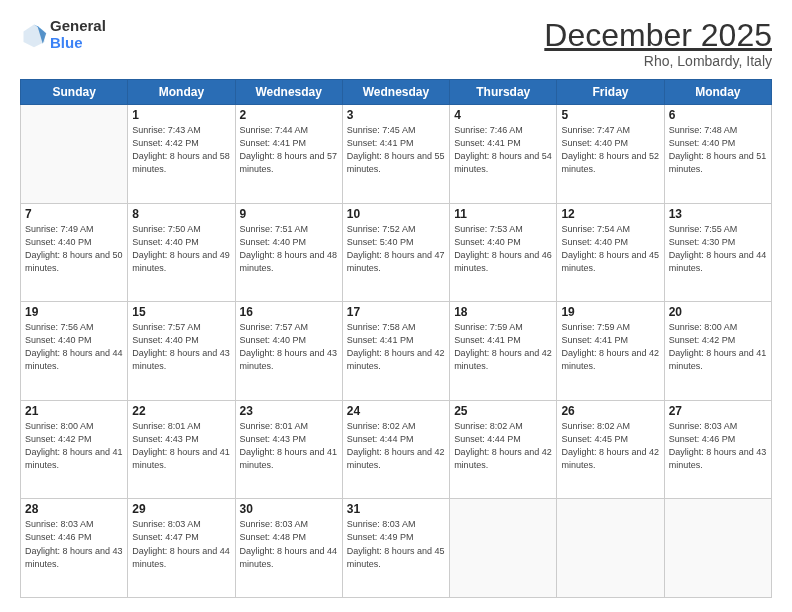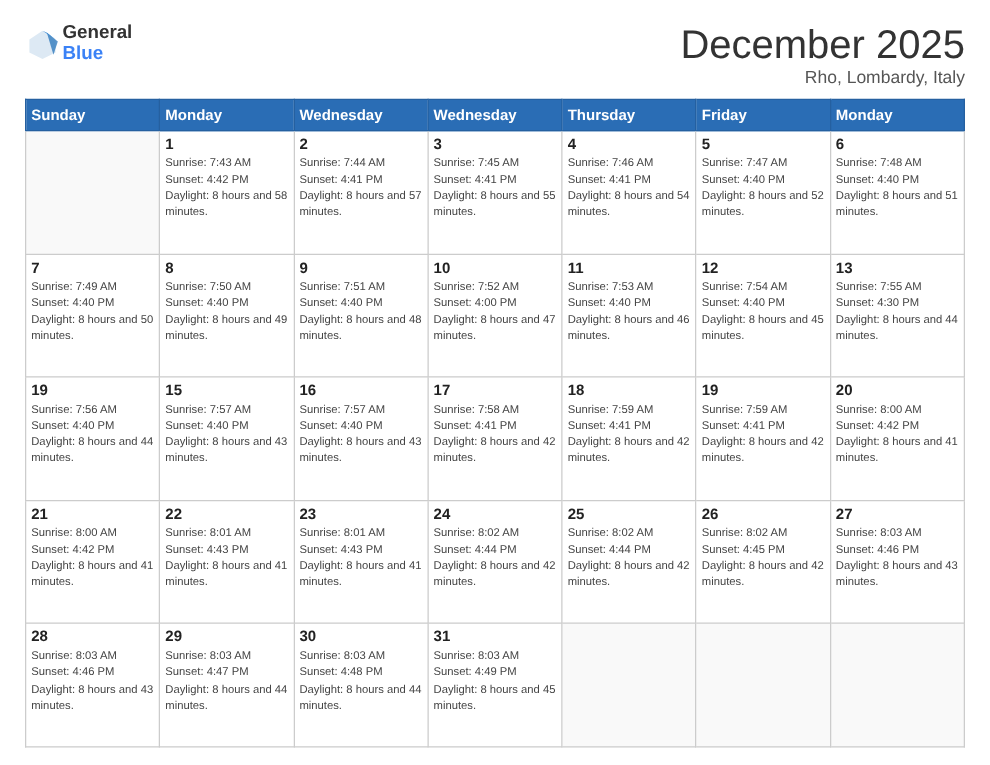--- a/index.html
+++ b/index.html
@@ -55,6 +55,7 @@
       font-weight: 300;
       color: #333;
       line-height: 1.1;
+      text-decoration: underline;
     }
     .location {
       font-size: 14px;

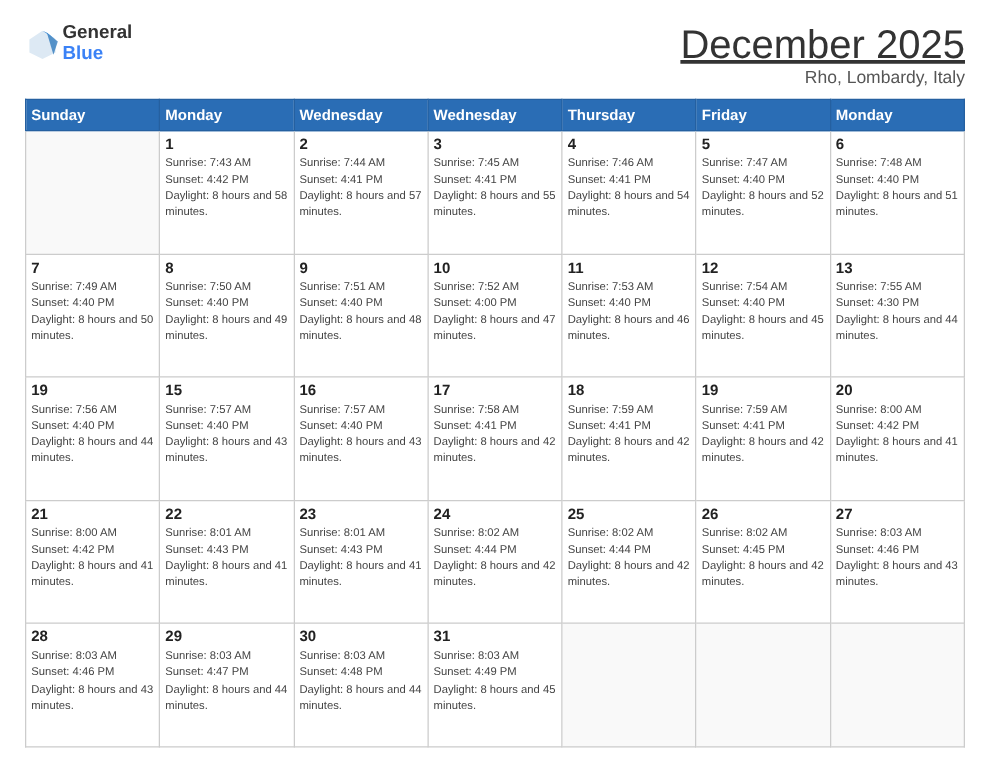--- a/index.html
+++ b/index.html
@@ -74,7 +74,7 @@
       font-size: 12px;
       font-weight: bold;
       padding: 5px 4px;
-      text-align: left;
+      text-align: center;
       border: 1px solid #2560a0;
     }
     .calendar td {

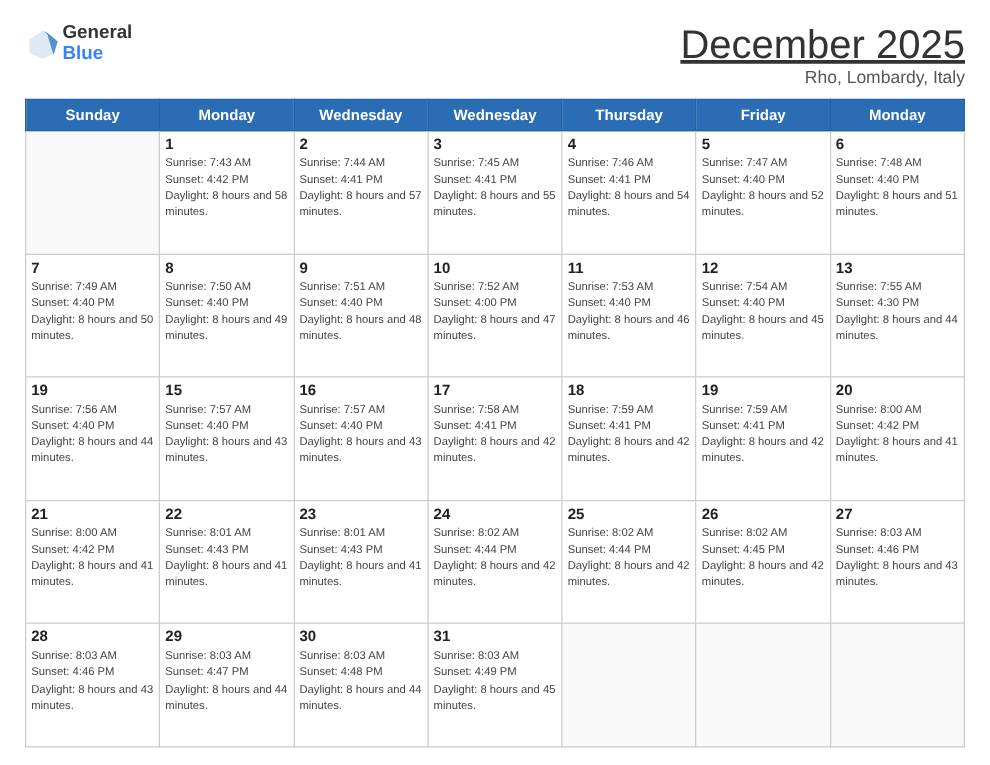--- a/index.html
+++ b/index.html
@@ -206,7 +206,7 @@
           <td>
             <span class="day-num">10</span>
             <div class="day-info">Sunrise: 7:52 AM
-Sunset: 4:00 PM
+Sunset: 5:40 PM
 Daylight: 8 hours
 and 47 minutes.</div>
           </td>

